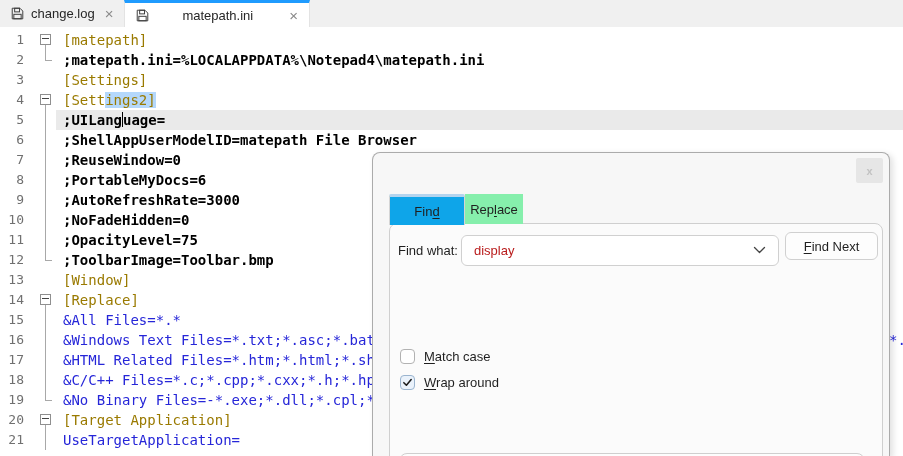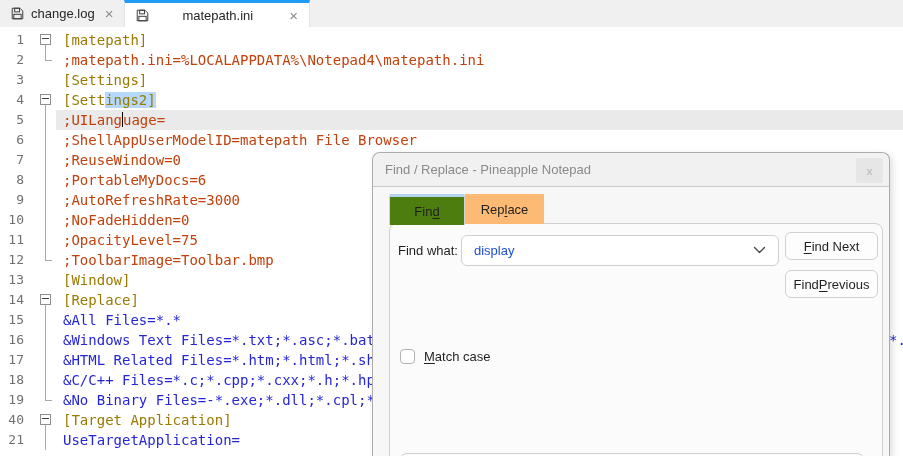--- a/index.html
+++ b/index.html
@@ -23,7 +23,7 @@
   .code{flex:1;white-space:pre;padding-left:7px;height:20px;}
   .line.current .code{background:#eaeaea;}
   .section{color:#9a7a00;}
-  .comment{color:#c2410c;}
+  .comment{color:#000000;font-weight:bold;}
   .value{color:#2626d8;}
   .sel{background:#b5d8fb;margin-top:40px;}
   .caret{display:inline-block;width:1px;height:15px;background:#000;vertical-align:-2px;}

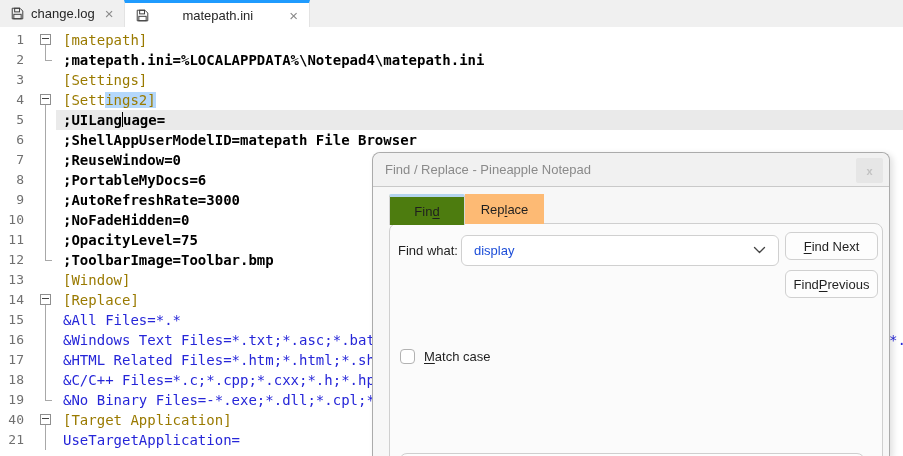--- a/index.html
+++ b/index.html
@@ -256,9 +256,6 @@
   </div>
 
   <div class="dialog">
-    <div class="dlg-title">
-      <span>Find / Replace - Pineapple Notepad</span>
-    </div>
     <div class="dlg-close">
       <span>x</span>
     </div>

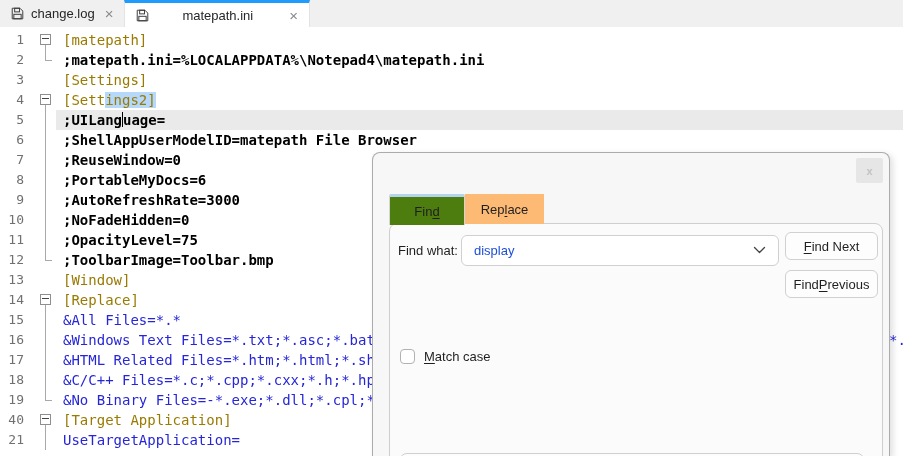--- a/index.html
+++ b/index.html
@@ -46,7 +46,7 @@
              justify-content:center;border-radius:2px;}
   .dlg-tabs{position:absolute;left:16px;top:41px;display:flex;z-index:2;}
   .dlg-tab{height:30px;display:flex;align-items:center;justify-content:center;font-size:13px;color:#1f1f1f;box-sizing:border-box;}
-  .dlg-tab.active{width:76px;background:#4d7c0f;border:1px solid #d5d5d5;border-bottom:none;
+  .dlg-tab.active{width:76px;background:#0ea5e9;border:1px solid #d5d5d5;border-bottom:none;
              border-top:3px solid #b4d4ee;height:31px;border-radius:2px 2px 0 0;}
   .dlg-tab.inactive{width:79px;background:#fdba74;align-items:center;}
   .dlg-panel{position:absolute;left:16px;top:70px;width:492px;height:250px;background:#fbfbfb;

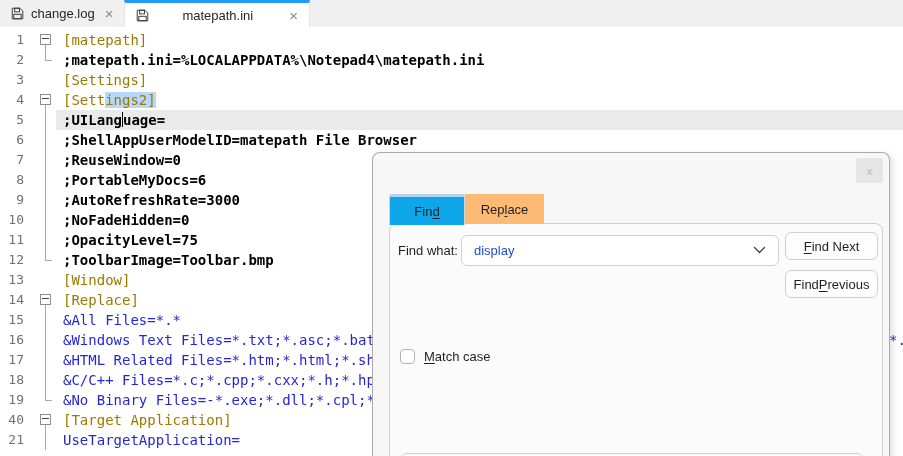--- a/index.html
+++ b/index.html
@@ -48,7 +48,7 @@
   .dlg-tab{height:30px;display:flex;align-items:center;justify-content:center;font-size:13px;color:#1f1f1f;box-sizing:border-box;}
   .dlg-tab.active{width:76px;background:#0ea5e9;border:1px solid #d5d5d5;border-bottom:none;
              border-top:3px solid #b4d4ee;height:31px;border-radius:2px 2px 0 0;}
-  .dlg-tab.inactive{width:79px;background:#fdba74;align-items:center;}
+  .dlg-tab.inactive{width:58px;background:#86efac;align-items:center;}
   .dlg-panel{position:absolute;left:16px;top:70px;width:492px;height:250px;background:#fbfbfb;
              border:1px solid #cfcfcf;border-radius:8px;box-sizing:content-box;}
   .fw-label{position:absolute;left:8px;top:19px;font-size:13px;color:#1f1f1f;}

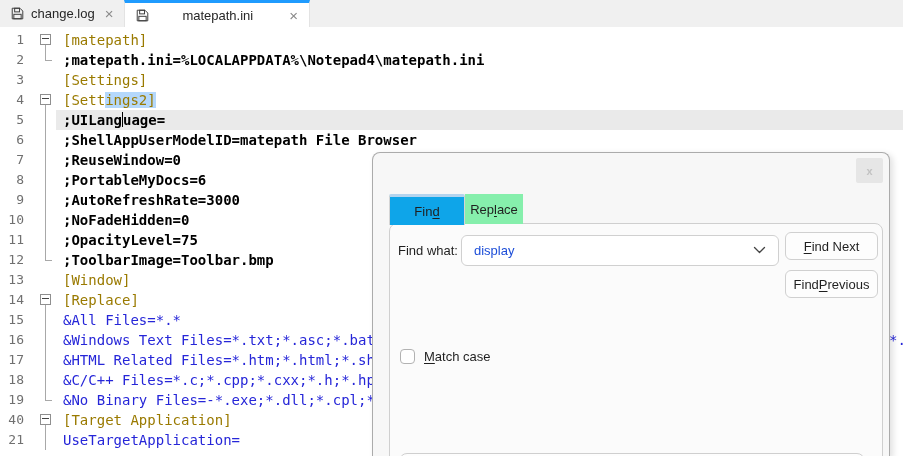--- a/index.html
+++ b/index.html
@@ -55,7 +55,7 @@
   .combo{position:absolute;left:71px;top:11px;width:318px;height:31px;background:#fff;
          border:1px solid #d0d0d0;border-radius:6px;box-sizing:border-box;display:flex;
          align-items:center;padding:0 12px;}
-  .combo-val{flex:1;font-size:13px;color:#1d4ed8;}
+  .combo-val{flex:1;font-size:13px;color:#b91c1c;}
   .btn-col{position:absolute;top:8px;right:4px;display:flex;flex-direction:column;gap:10px;}
   .btn{width:93px;height:28px;background:#fdfdfd;border:1px solid #d0d0d0;border-radius:6px;
        font-size:13px;color:#1f1f1f;display:flex;align-items:center;justify-content:center;

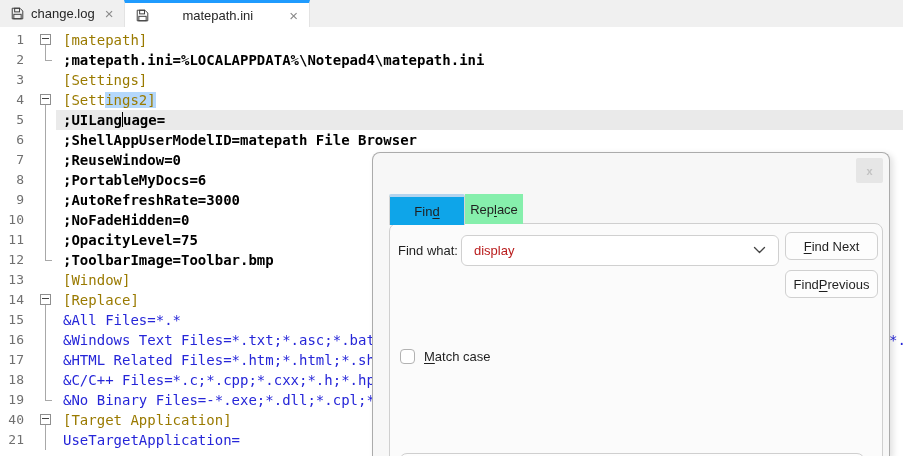--- a/index.html
+++ b/index.html
@@ -273,7 +273,6 @@
       </div>
       <div class="btn-col">
           <button class="btn"><u>F</u>ind Next</button>
-          <button class="btn">Find <u>P</u>revious</button>
         </div>
       <div class="cb-col">
           <div class="cb-row">

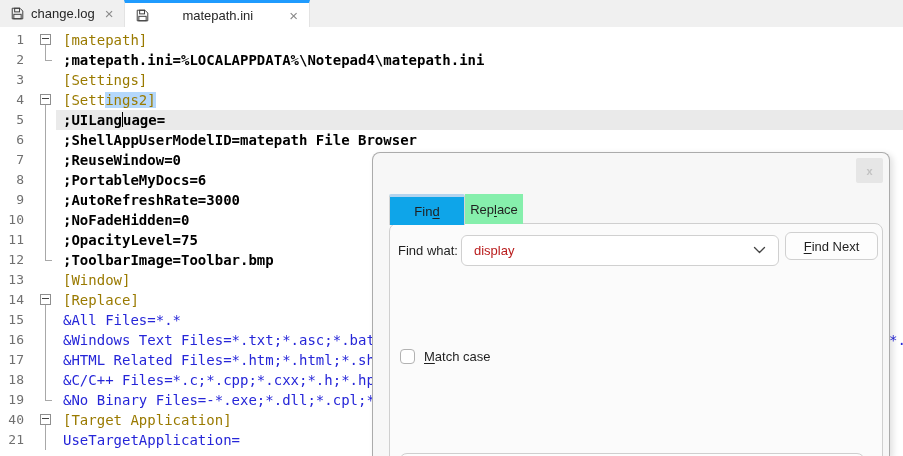--- a/index.html
+++ b/index.html
@@ -279,6 +279,14 @@
             <span class="cb-box"></span>
             <span class="cb-label"><u>M</u>atch case</span>
           </div>
+          <div class="cb-row">
+            <span class="cb-box checked">
+              <svg width="11" height="11" viewBox="0 0 12 12">
+                <path d="M2 6.2 L4.8 9 L10 2.8" fill="none" stroke="#1c1c1c" stroke-width="1.7" stroke-linecap="round" stroke-linejoin="round"></path>
+              </svg>
+            </span>
+            <span class="cb-label"><u>W</u>rap around</span>
+          </div>
         </div>
       <div class="partial"></div>
     </div>

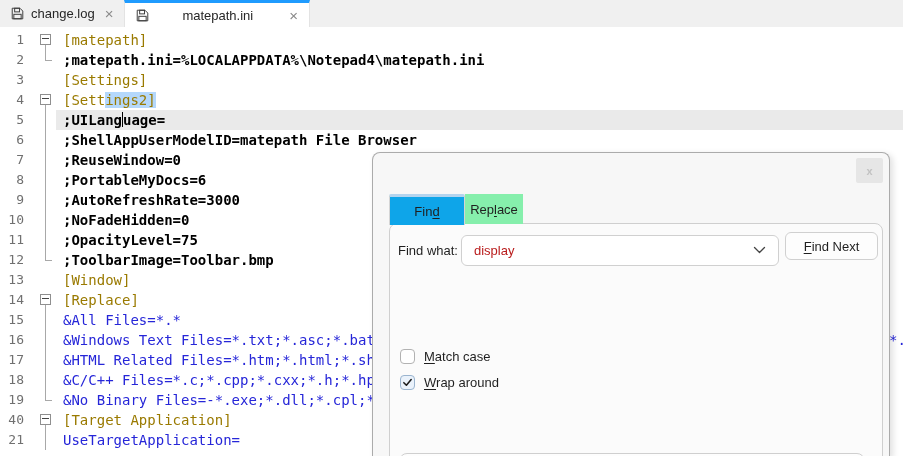--- a/index.html
+++ b/index.html
@@ -238,7 +238,7 @@
           <div class="code"><span class="value">&amp;No Binary Files=-*.exe;*.dll;*.cpl;*.ocx;*.sys;*.msi;*.cab;*.ico;*.cur;*.lnk</span></div>
         </div>
         <div class="line">
-          <div class="ln">40</div>
+          <div class="ln">20</div>
           <div class="fold open">
             <span class="box"></span>
             <span class="stem"></span>

